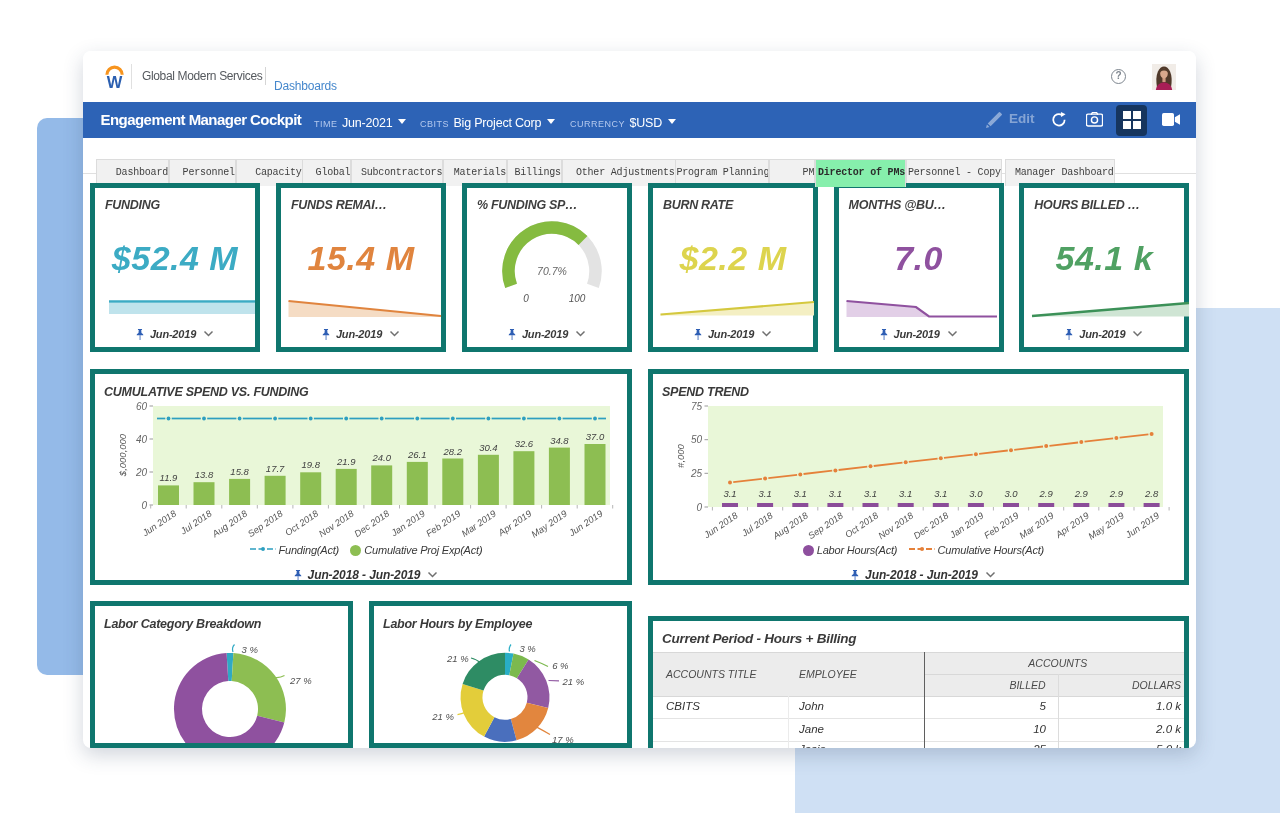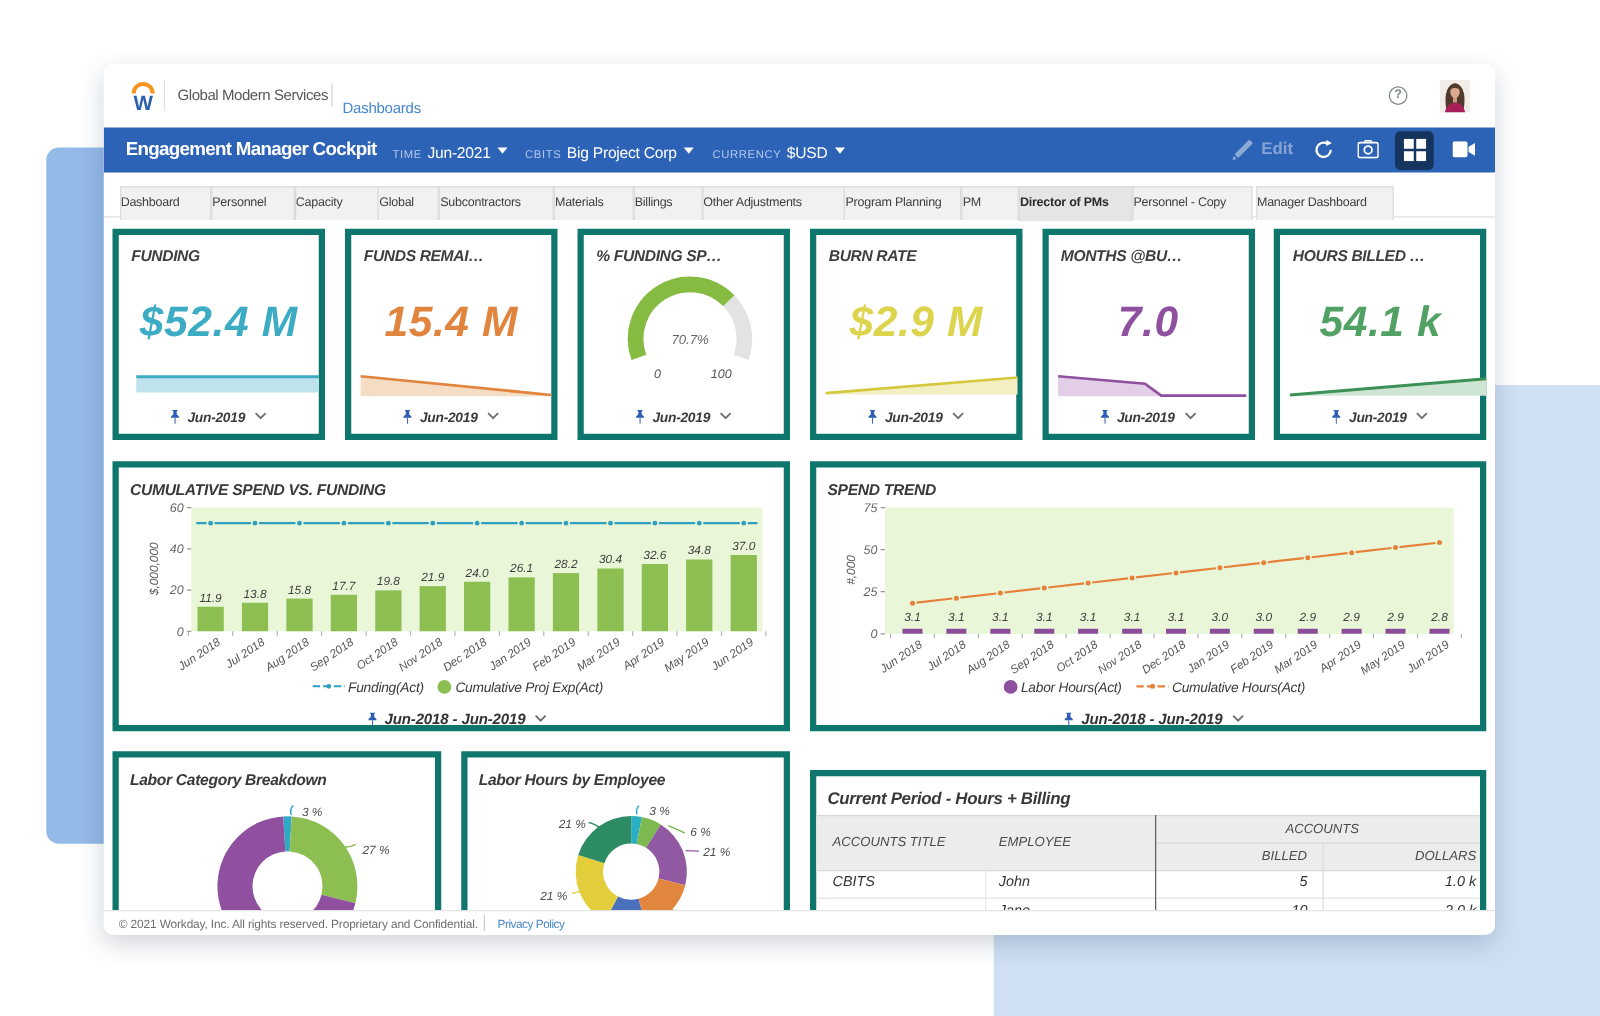--- a/index.html
+++ b/index.html
@@ -26,7 +26,7 @@
 .caret { display:inline-block; width:0; height:0; border-left:4.5px solid transparent; border-right:4.5px solid transparent; border-top:5.5px solid #fff; vertical-align:middle; margin-left:6px; margin-bottom:2px; }
 
 .tabs { position:absolute; left:0; top:96px; width:1113px; height:27px; border-bottom:1px solid #e0e0e0; }
-.tab { position:absolute; top:2px; height:27px; background:#f1f1f1; border:1px solid #dcdcdc; border-bottom:none; font-size:10px; letter-spacing:-0.2px; color:#3f3f3f; text-align:left; line-height:26px; white-space:nowrap; overflow:hidden; }
+.tab { position:absolute; top:12px; height:27px; background:#f1f1f1; border:1px solid #dcdcdc; border-bottom:none; font-size:10px; letter-spacing:-0.2px; color:#3f3f3f; text-align:right; line-height:26px; white-space:nowrap; overflow:hidden;font-family:Liberation Mono, monospace; }
 .tab.active { background:#e5e5e5; color:#2b2b2b; font-weight:bold; height:28px; z-index:2; position:absolute; }
 
 .card { position:absolute; background:#fff; border:5px solid #0f766e;font-style:italic; }

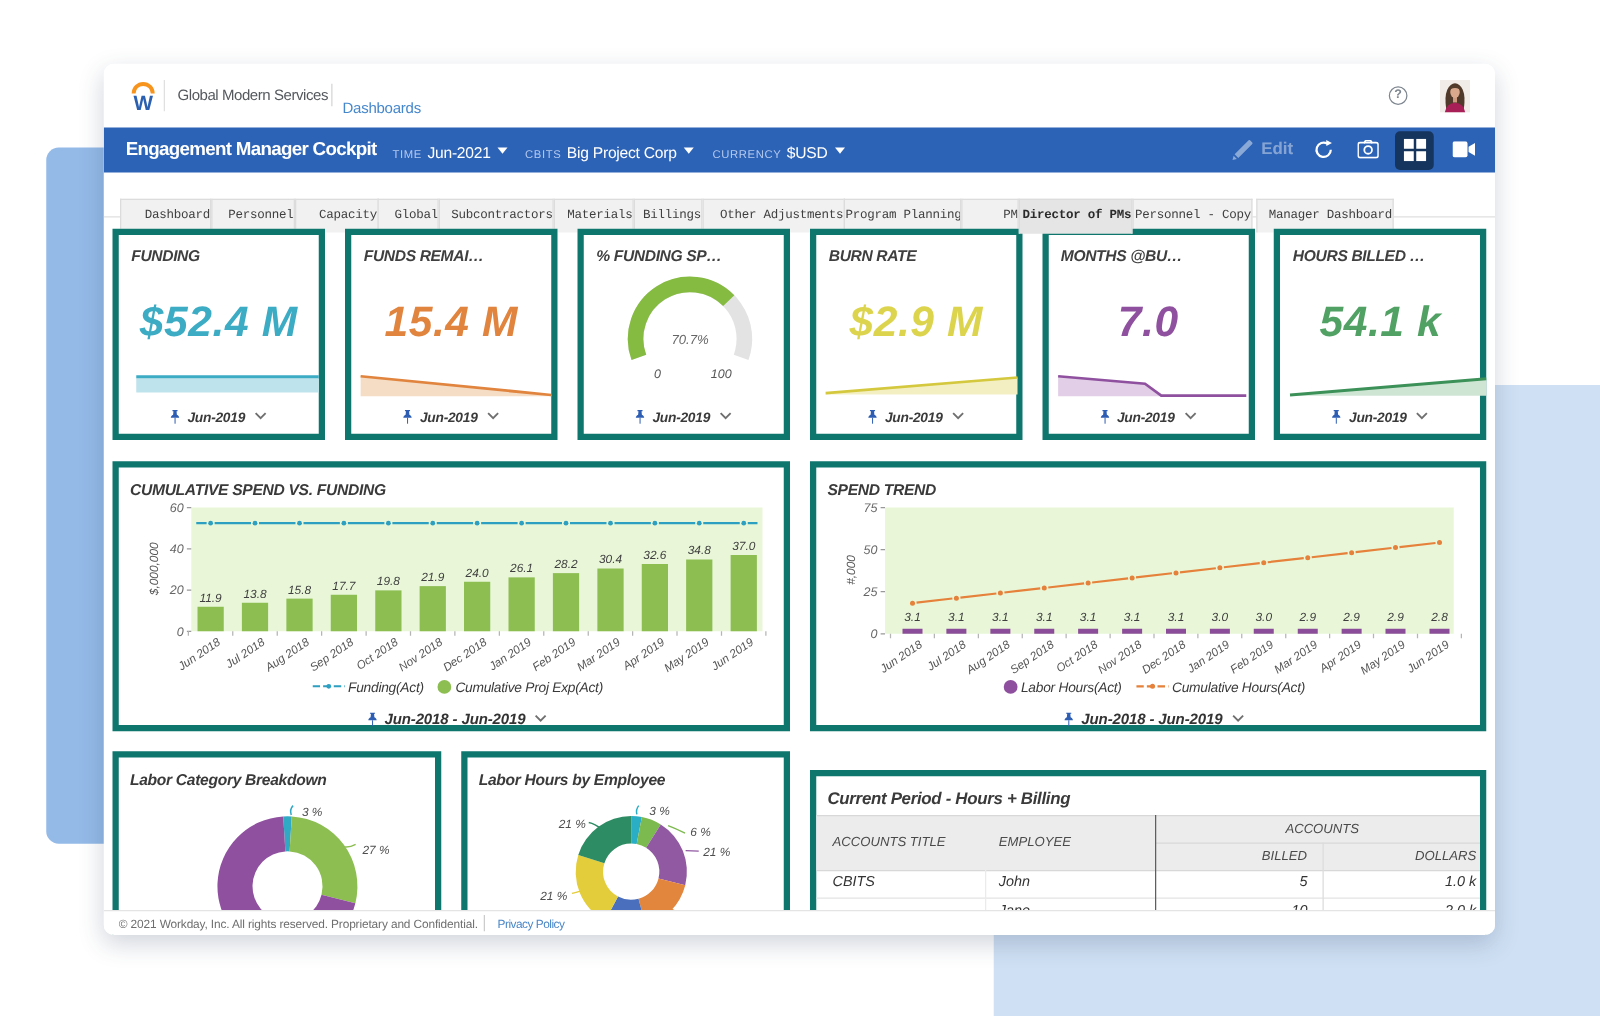--- a/index.html
+++ b/index.html
@@ -27,7 +27,7 @@
 
 .tabs { position:absolute; left:0; top:96px; width:1113px; height:27px; border-bottom:1px solid #e0e0e0; }
 .tab { position:absolute; top:12px; height:27px; background:#f1f1f1; border:1px solid #dcdcdc; border-bottom:none; font-size:10px; letter-spacing:-0.2px; color:#3f3f3f; text-align:right; line-height:26px; white-space:nowrap; overflow:hidden;font-family:Liberation Mono, monospace; }
-.tab.active { background:#e5e5e5; color:#2b2b2b; font-weight:bold; height:28px; z-index:2; position:absolute; }
+.tab.active { background:#86efac; color:#2b2b2b; font-weight:bold; height:28px; z-index:2; position:absolute; }
 
 .card { position:absolute; background:#fff; border:5px solid #0f766e;font-style:italic; }
 .kpi-title { position:absolute; left:10px; top:10px; font-size:12.5px; font-weight:bold; color:#3f3f3f; letter-spacing:-0.3px; }

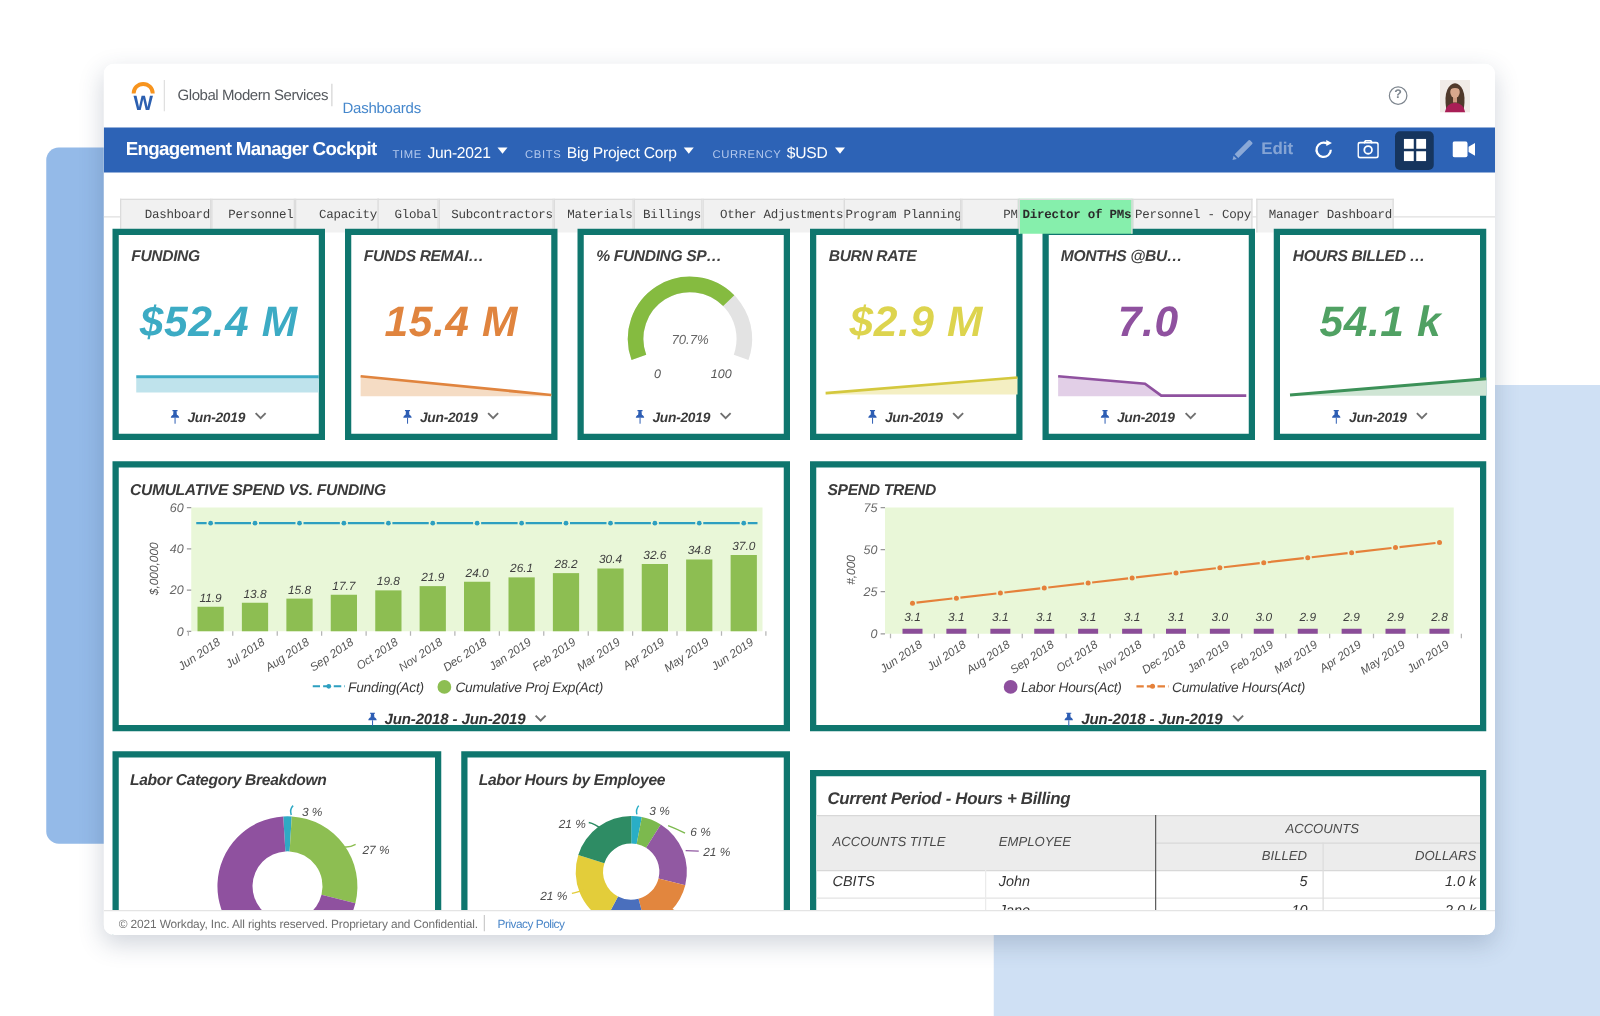--- a/index.html
+++ b/index.html
@@ -161,7 +161,7 @@
         </div>
         <div class="card" style="left:565px;top:132px;width:170px;height:169px;">
           <div class="kpi-title">BURN RATE</div>
-          <div class="kpi-val" style="color:#ddd44e">$2.9 M</div>
+          <div class="kpi-val" style="color:#ddd44e">$2.2 M</div>
           <svg style="position:absolute;left:6px;top:108px;" width="160" height="22" viewBox="0 0 160 22">
             <path d="M1.5 18.5 L155 6 L155 19.5 L1.5 19.5 Z" fill="#f4efc3"></path>
             <path d="M1.5 18.5 L155 6" stroke="#d4c83e" stroke-width="2.2" fill="none"></path>

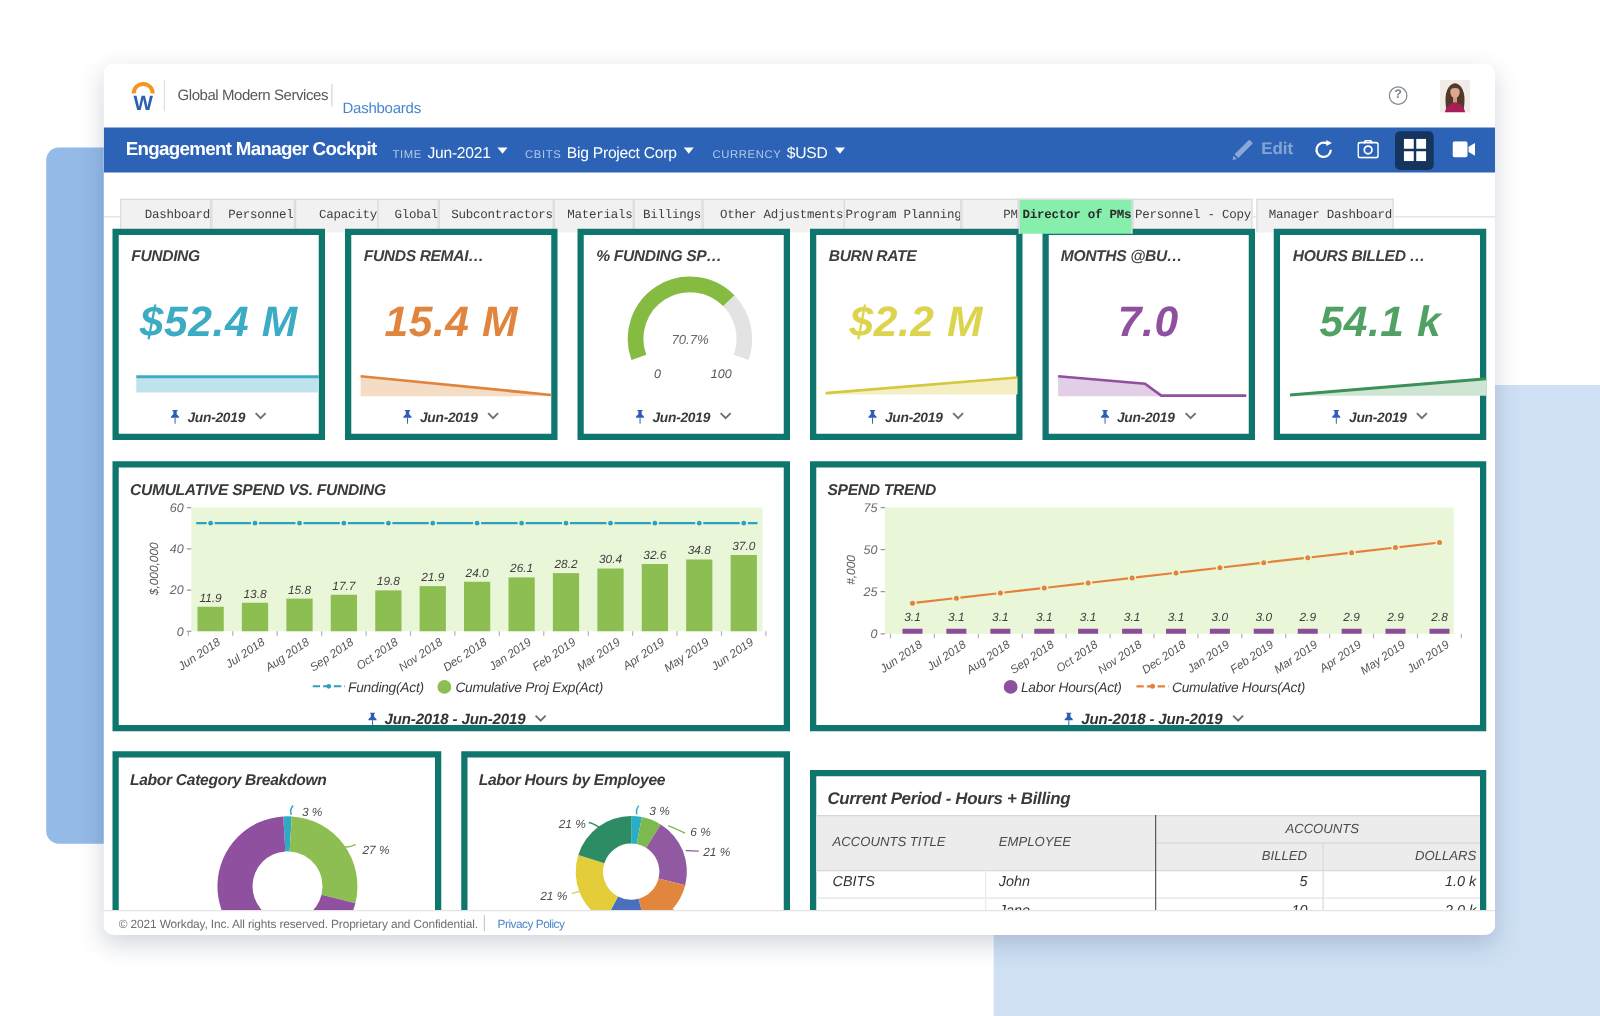--- a/index.html
+++ b/index.html
@@ -476,11 +476,6 @@
           </div>
         </div>
       </div>
-    <div class="winfooter">
-      <div class="txt" style="font-size:9.5px;letter-spacing:-0.1px;top:5px;">© 2021 Workday, Inc. All rights reserved. Proprietary and Confidential.</div>
-      <div class="sep"></div>
-      <div class="pp">Privacy Policy</div>
-    </div>
   </div>
 </div>
 

